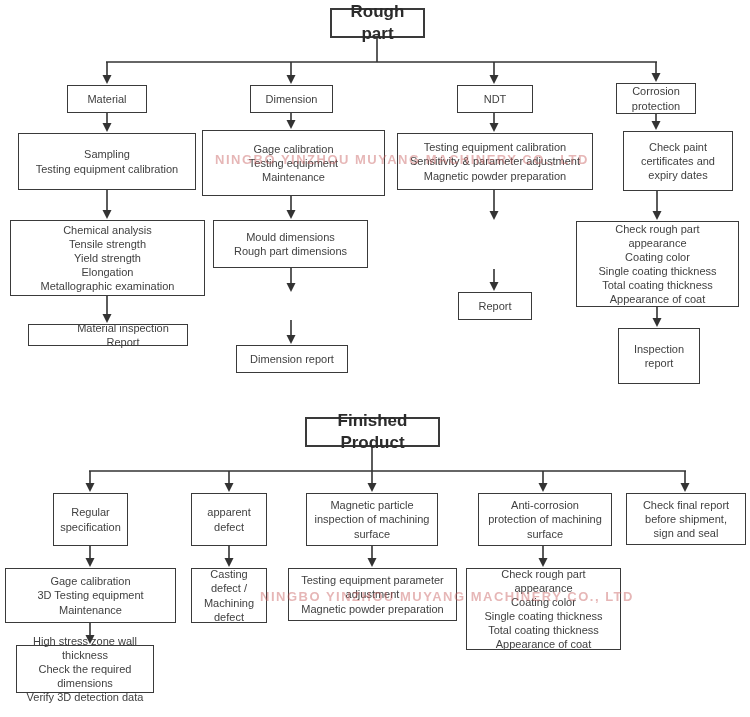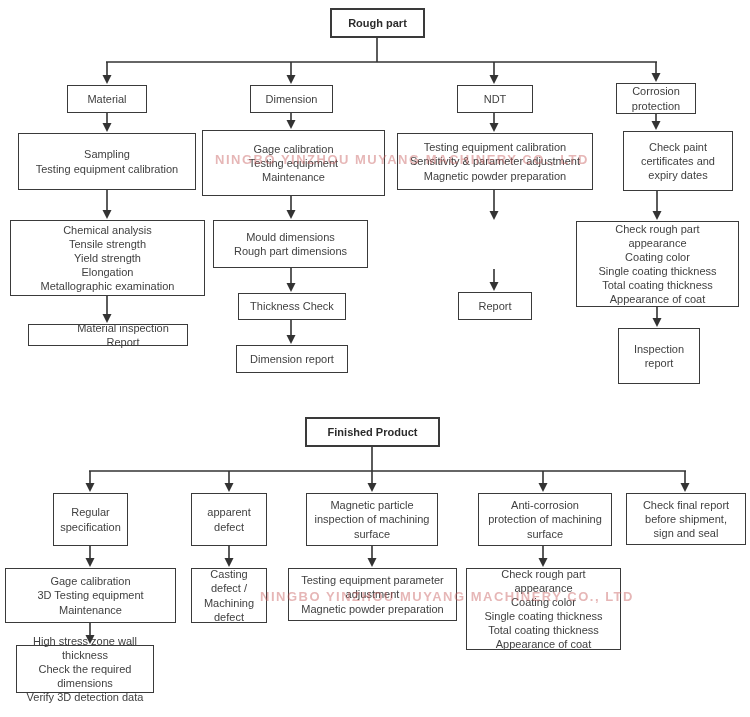--- a/index.html
+++ b/index.html
@@ -18,7 +18,7 @@
     padding:1px 2px;
   }
   .node.title {
-    border-width:2px; font-weight:bold; font-size:11px; color:#2b2b2b;
+    border-width:2px; font-weight:bold; font-size:17px; color:#2b2b2b;
   }
   .watermark {
     position:absolute; z-index:3; pointer-events:none;

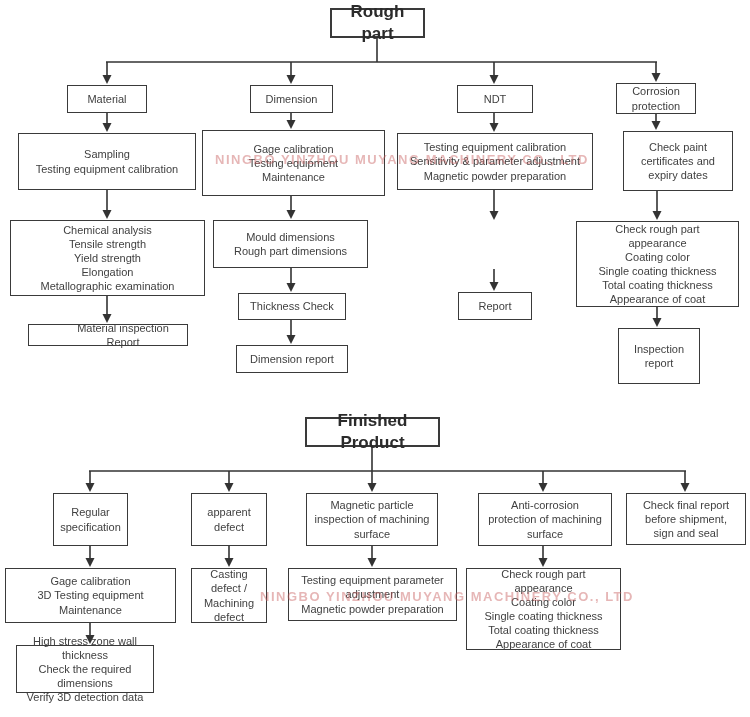--- a/index.html
+++ b/index.html
@@ -122,7 +122,6 @@
 Total coating thickness
 Appearance of coat</div>
     <div class="node" style="left: 28px; top: 324px; width: 160px; height: 22px; padding-left: 32px;">Material inspection Report</div>
-    <div class="node" style="left: 238px; top: 293px; width: 108px; height: 27px;">Thickness Check</div>
     <div class="node" style="left: 458px; top: 292px; width: 74px; height: 28px;">Report</div>
     <div class="node" style="left: 618px; top: 328px; width: 82px; height: 56px;">Inspection
 report</div>

